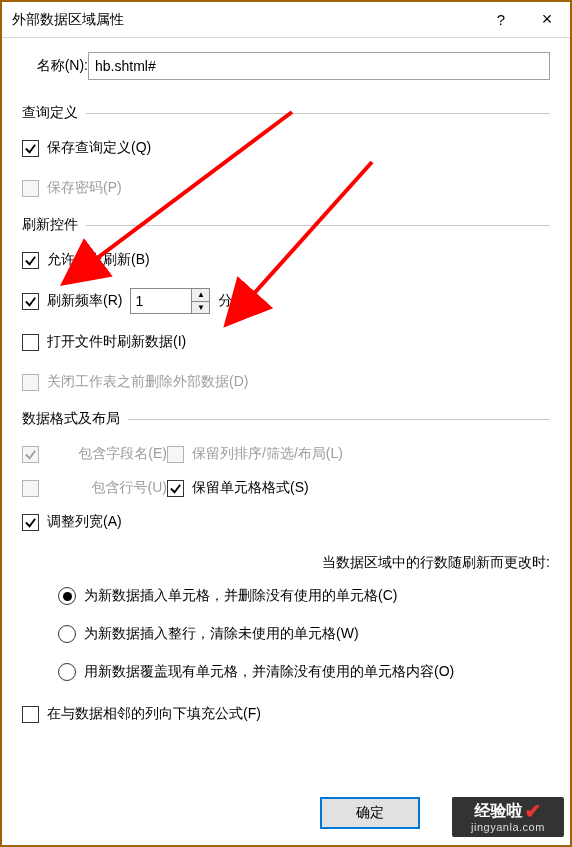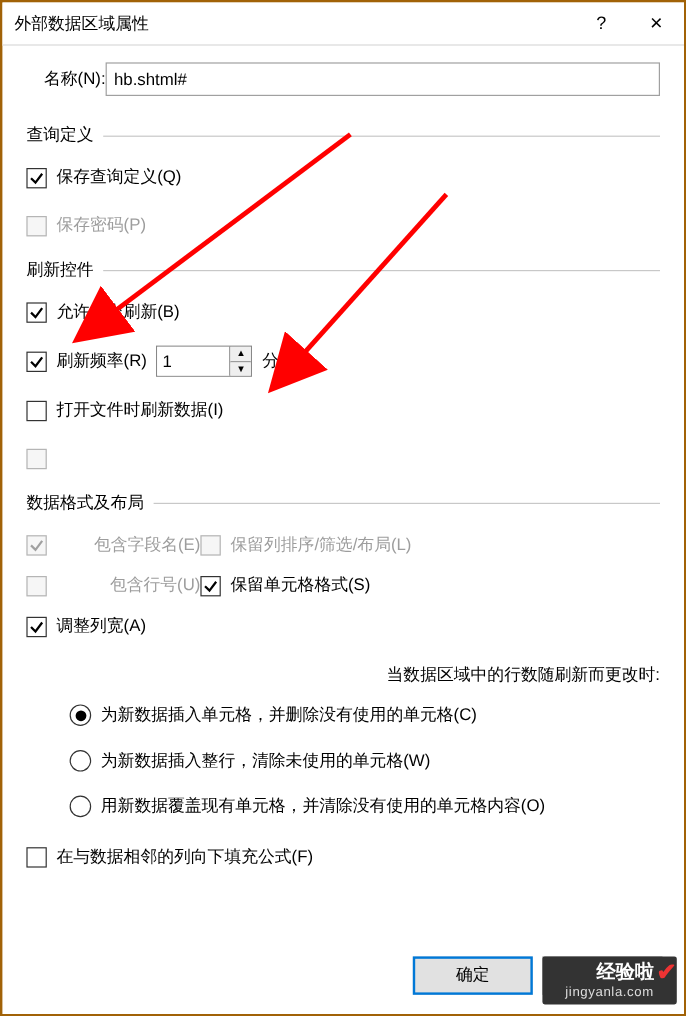--- a/index.html
+++ b/index.html
@@ -267,6 +267,7 @@
       <span class="chk disabled">
         
       </span>
+      <span class="lbl disabled">关闭工作表之前删除外部数据(D)</span>
     </div>
 
     <div class="section-head">

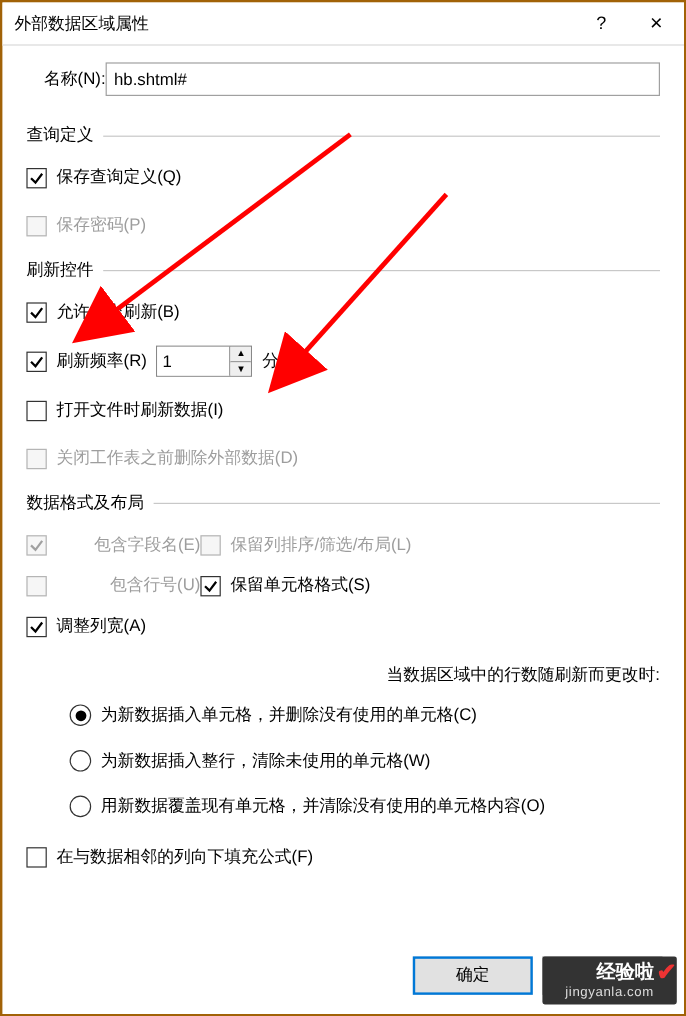--- a/index.html
+++ b/index.html
@@ -145,7 +145,7 @@
     right: 18px;
     bottom: 16px;
     display: flex;
-    gap: 8px;
+    gap: 32px;
   }
   .btn {
     min-width: 100px;

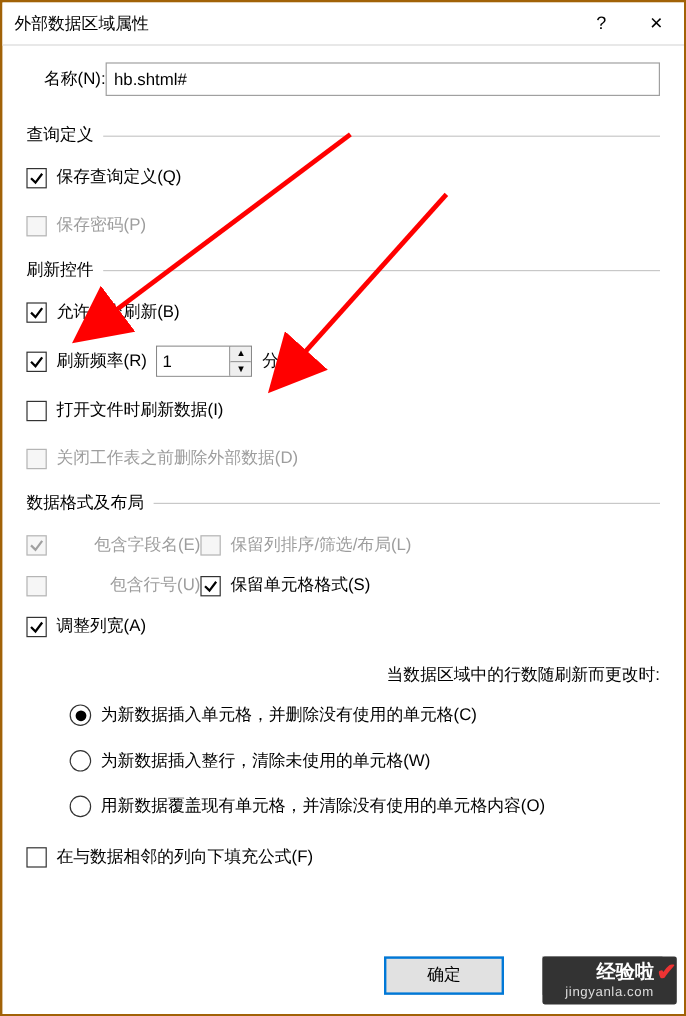--- a/index.html
+++ b/index.html
@@ -176,7 +176,7 @@
     border-radius: 2px;
     pointer-events:none;
   }
-  .watermark .wm1 { font-size:16px; font-weight:bold; line-height:1; display:flex; align-items:center; gap:2px;padding-left:45px;}
+  .watermark .wm1 { font-size:16px; font-weight:bold; line-height:1; display:flex; align-items:center; gap:2px;}
   .watermark .wm1 .ck { color:#e33; font-size:20px; }
   .watermark .wm2 { font-size:11px; color:#ddd; letter-spacing:0.5px; }
   

